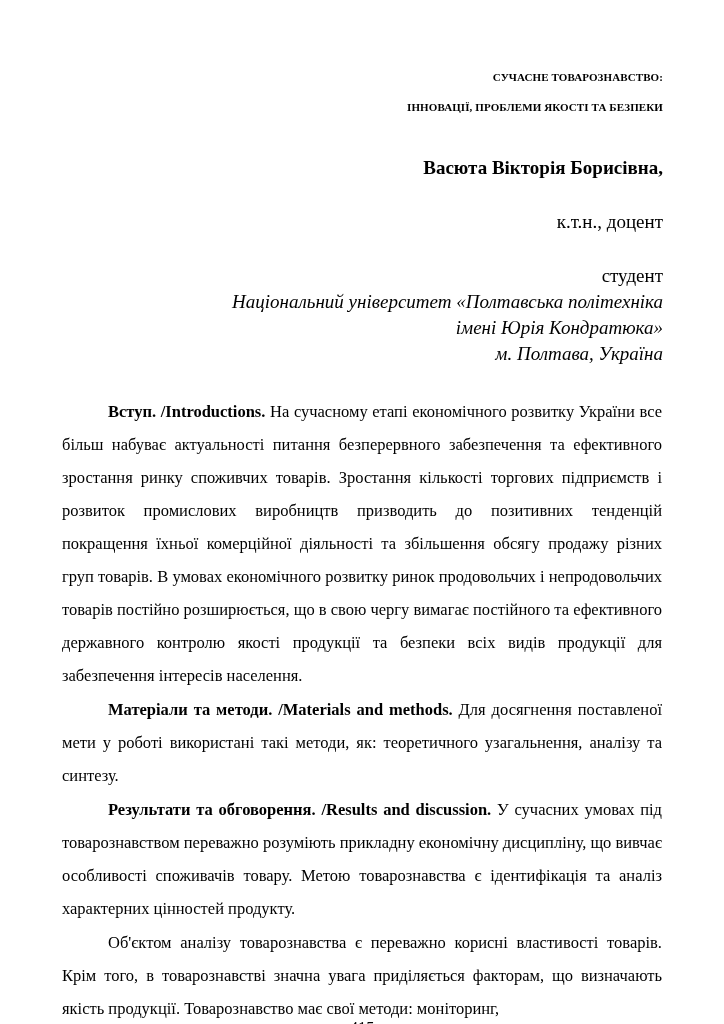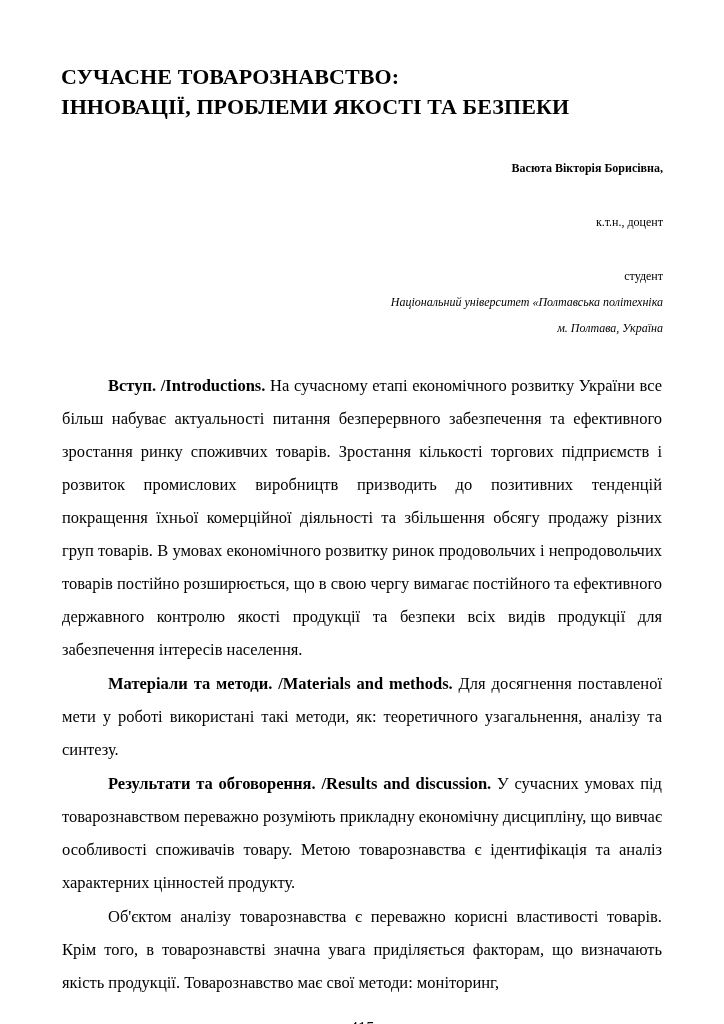--- a/index.html
+++ b/index.html
@@ -26,9 +26,9 @@
   
   .title-block {
     margin-top: 62px;
-    text-align: left;
+    text-align: right;
     font-weight: bold;
-    font-size: 22px;
+    font-size: 11px;
     line-height: 30px;
     letter-spacing: 0.1px;
   }

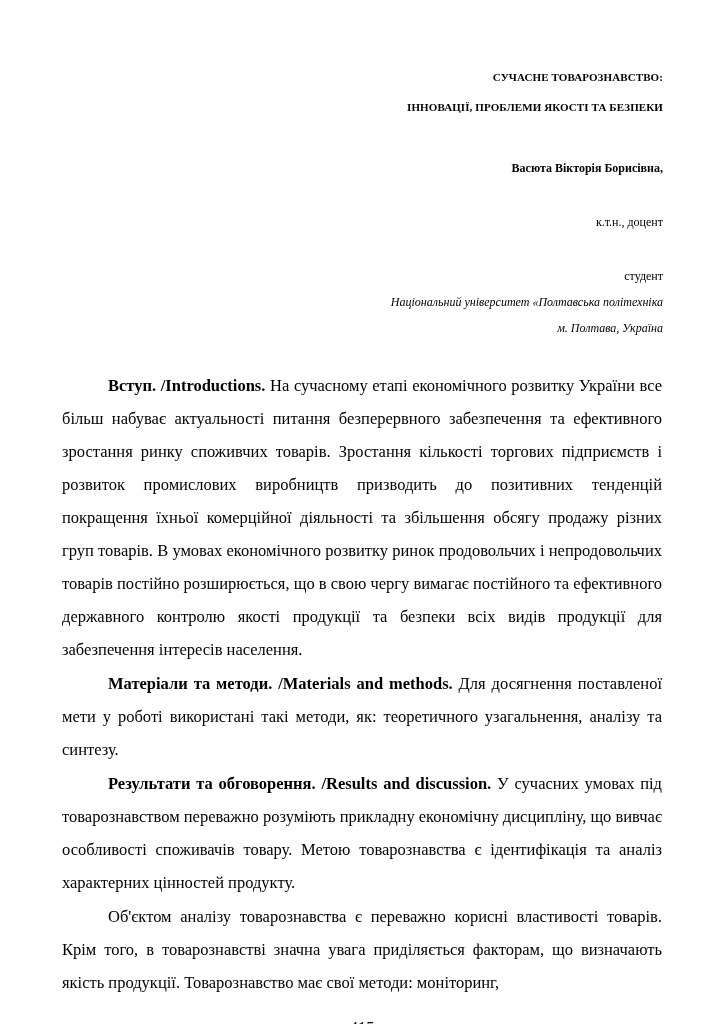--- a/index.html
+++ b/index.html
@@ -41,7 +41,7 @@
   .author-block {
     margin-top: 33px;
     text-align: right;
-    font-size: 12px;
+    font-size: 19px;
     line-height: 26px;
   }
   .author-name {

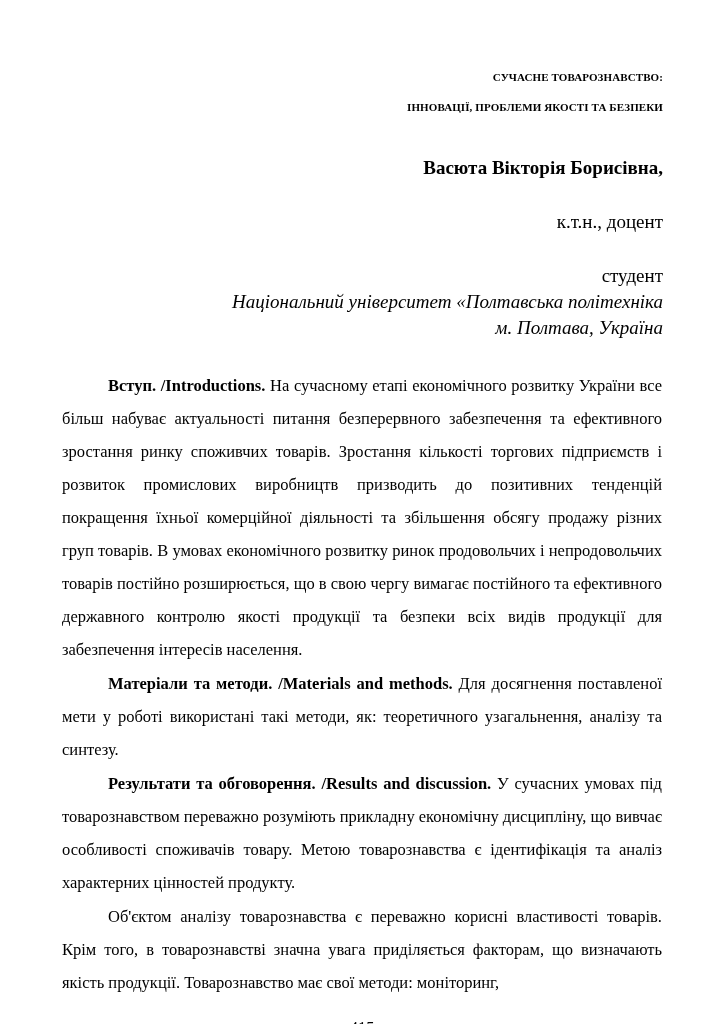--- a/index.html
+++ b/index.html
@@ -99,6 +99,7 @@
     <div class="author-role">к.т.н., доцент</div>
     <div class="author-role">студент</div>
     <div class="affil-line">Національний університет «Полтавська політехніка</div>
+    <div class="affil-line">імені Юрія Кондратюка»</div>
     <div class="affil-line">м. Полтава, Україна</div>
   </div>
 

